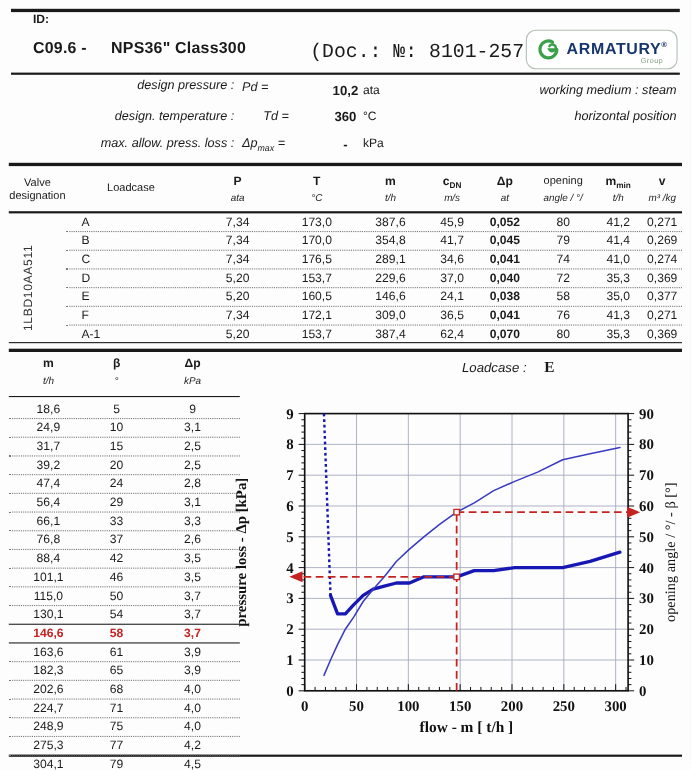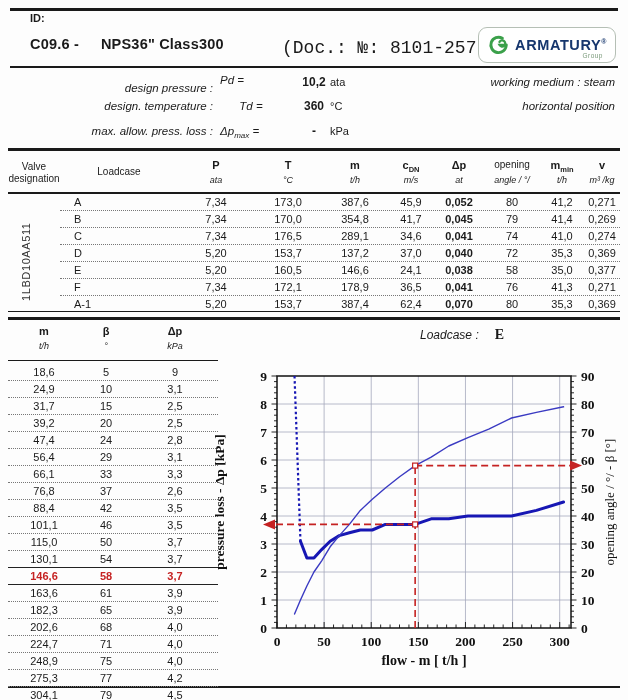--- a/index.html
+++ b/index.html
@@ -84,7 +84,7 @@
     <span class="logo-sub">Group</span>
   </div>
 
-  <div class="abs p-label" style="left:8px;top:82px;">design pressure :</div>
+  <div class="abs p-label" style="left:8px;top:72px;">design pressure :</div>
   <div class="abs p-sym" style="top:74px;"><span>Pd</span><sub></sub><span> =</span></div>
   <div class="abs p-val" style="top:75px;">10,2</div>
   <div class="abs p-unit" style="top:76px;">ata</div>

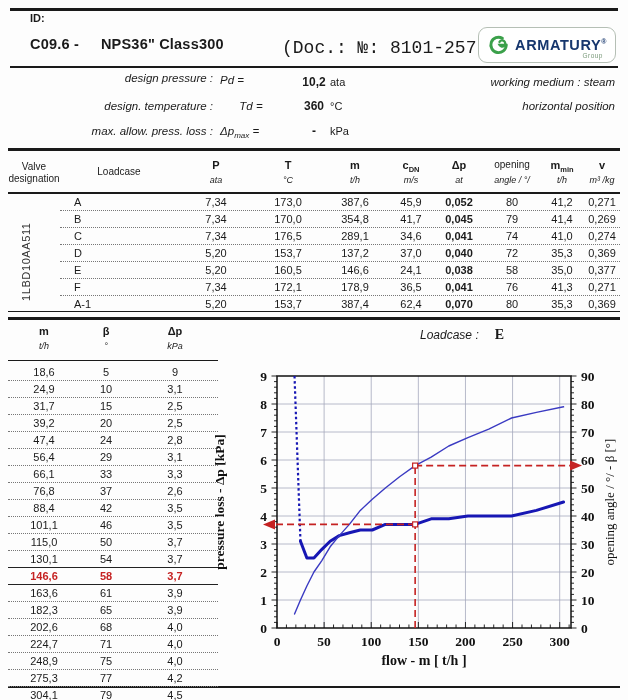--- a/index.html
+++ b/index.html
@@ -175,7 +175,7 @@
         <div class="cell lc-cell">D</div>
         <div class="cell">5,20</div>
         <div class="cell">153,7</div>
-        <div class="cell">137,2</div>
+        <div class="cell">229,6</div>
         <div class="cell">37,0</div>
         <div class="cell bold">0,040</div>
         <div class="cell">72</div>

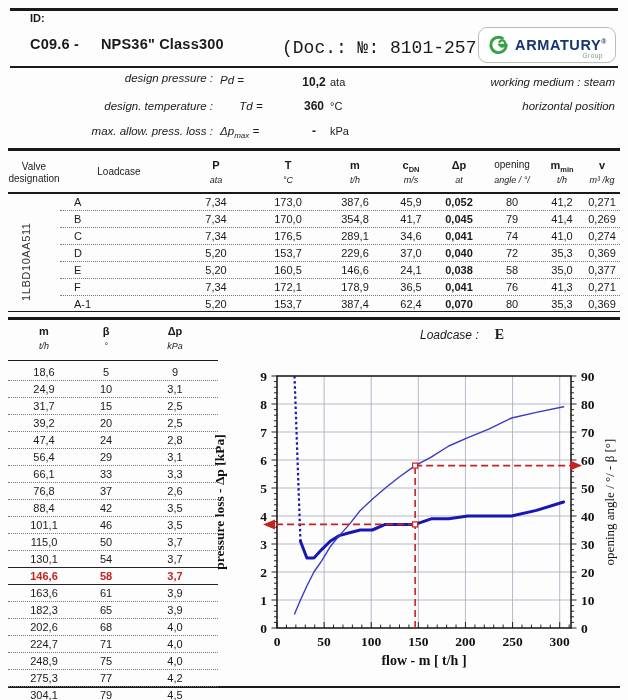--- a/index.html
+++ b/index.html
@@ -197,7 +197,7 @@
         <div class="cell lc-cell">F</div>
         <div class="cell">7,34</div>
         <div class="cell">172,1</div>
-        <div class="cell">178,9</div>
+        <div class="cell">309,0</div>
         <div class="cell">36,5</div>
         <div class="cell bold">0,041</div>
         <div class="cell">76</div>

